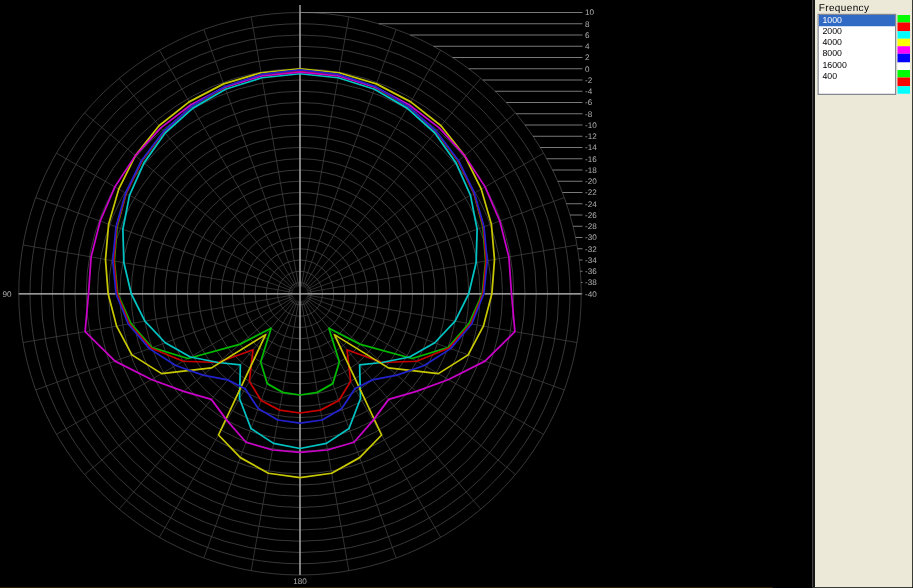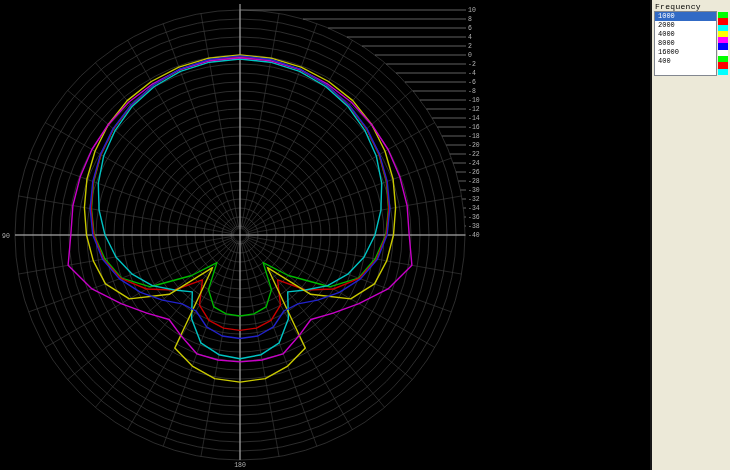--- a/index.html
+++ b/index.html
@@ -4,7 +4,7 @@
 <style>
   html,body{margin:0;padding:0;background:#000;width:730px;height:470px;overflow:hidden;
     font-family:"Liberation Sans",sans-serif;}
-  .stage{position:relative;width:618px;height:470px;background:#eab308;font-family:Liberation Mono, monospace;}
+  .stage{position:relative;width:618px;height:470px;background:#eab308;}
   .plot-area{position:absolute;left:0;top:0;width:650px;height:470px;background:#000;}
   .side-panel{position:absolute;left:650px;top:0;width:80px;height:470px;background:#ece9d8;
     border-left:2px solid #161616;box-sizing:border-box;}

